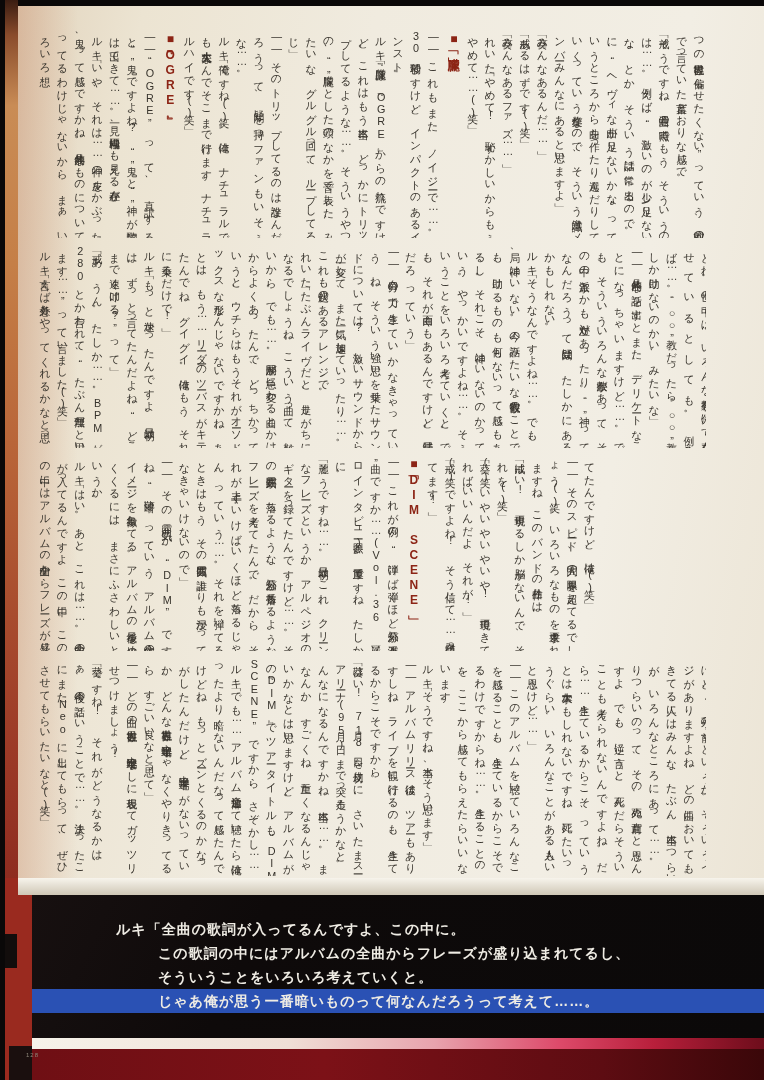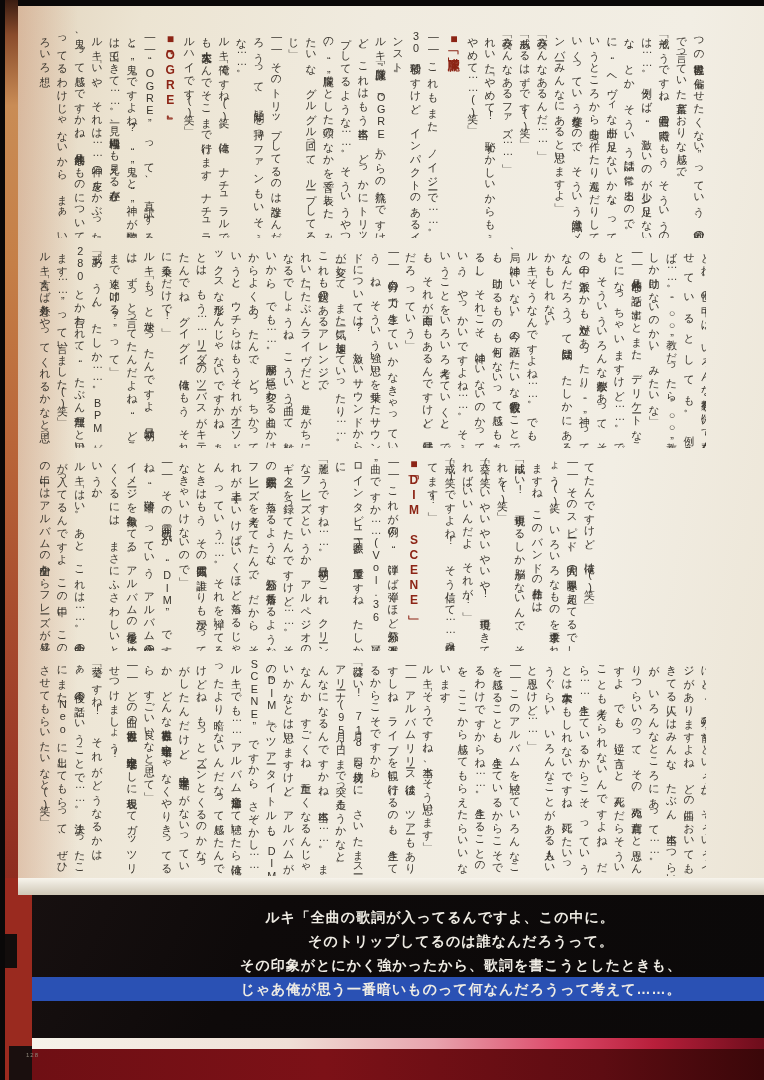--- a/index.html
+++ b/index.html
@@ -61,7 +61,7 @@
     background:linear-gradient(115deg,#171010 0%,#0e0a0a 30%,#0b0909 100%);
     overflow:hidden;
   }
-  .quote-lines{padding-top:10px;text-align:center;}
+  .quote-lines{padding-top:22px;}
   .quote-line{
     color:#efece4;font-size:14px;font-weight:bold;line-height:24px;
     letter-spacing:1px;padding-left:126px;white-space:nowrap;

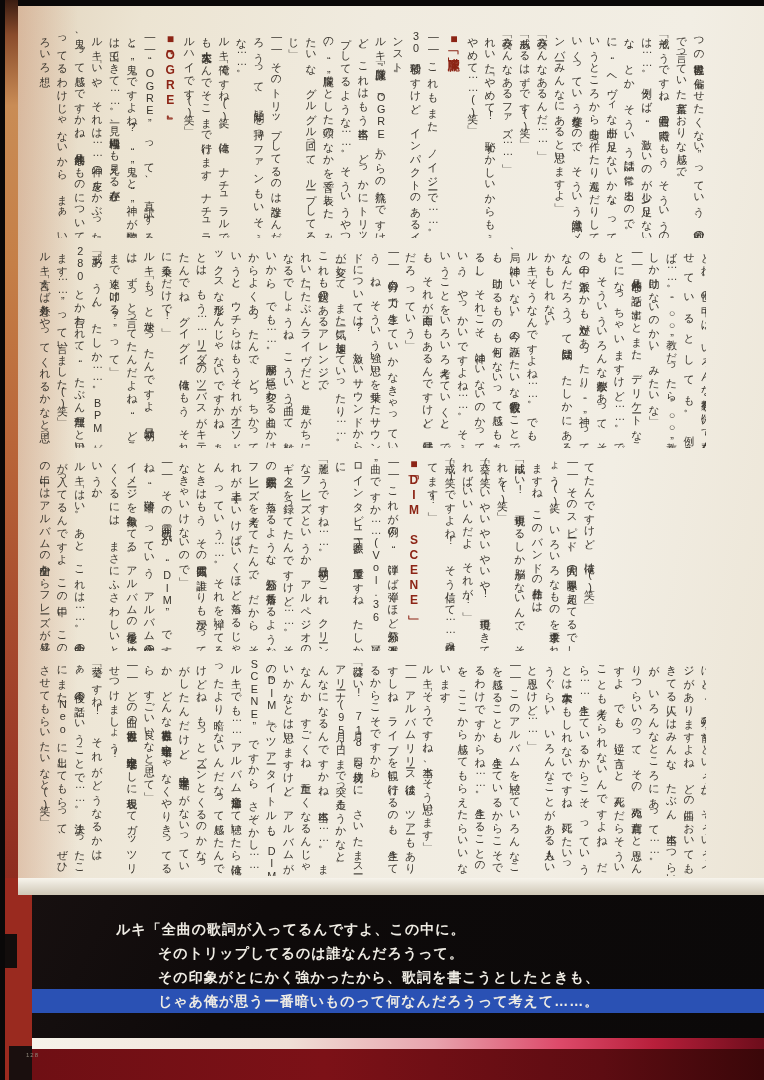--- a/index.html
+++ b/index.html
@@ -149,6 +149,7 @@
 <div class="quote-box">
   <div class="quote-lines">
       <div class="quote-line first">ルキ「全曲の歌詞が入ってるんですよ、この中に。</div>
+      <div class="quote-line">この歌詞の中にはアルバムの全曲からフレーズが盛り込まれてるし、</div>
       <div class="quote-line">そのトリップしてるのは誰なんだろうって。</div>
       <div class="quote-line">その印象がとにかく強かったから、歌詞を書こうとしたときも、</div>
       <div class="quote-line hl">じゃあ俺が思う一番暗いものって何なんだろうって考えて……。</div>

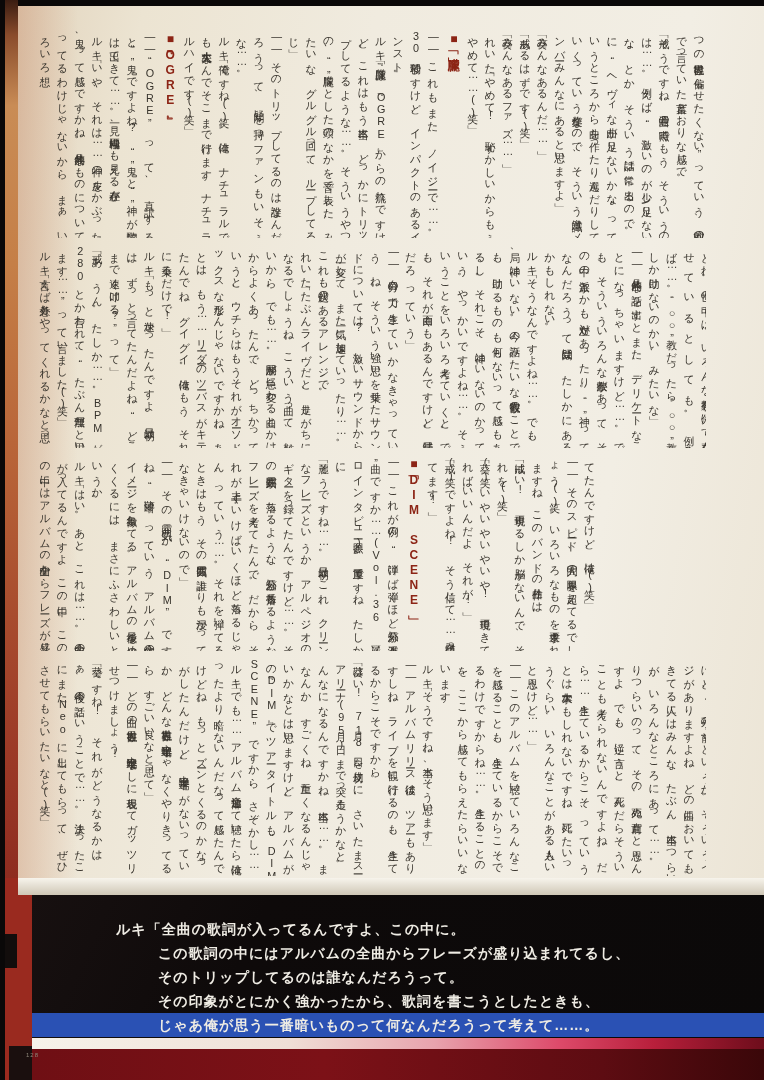--- a/index.html
+++ b/index.html
@@ -150,7 +150,7 @@
   <div class="quote-lines">
       <div class="quote-line first">ルキ「全曲の歌詞が入ってるんですよ、この中に。</div>
       <div class="quote-line">この歌詞の中にはアルバムの全曲からフレーズが盛り込まれてるし、</div>
-      <div class="quote-line">そのトリップしてるのは誰なんだろうって。</div>
+      <div class="quote-line">そういうことをいろいろ考えていくと。</div>
       <div class="quote-line">その印象がとにかく強かったから、歌詞を書こうとしたときも、</div>
       <div class="quote-line hl">じゃあ俺が思う一番暗いものって何なんだろうって考えて……。</div>
     </div>

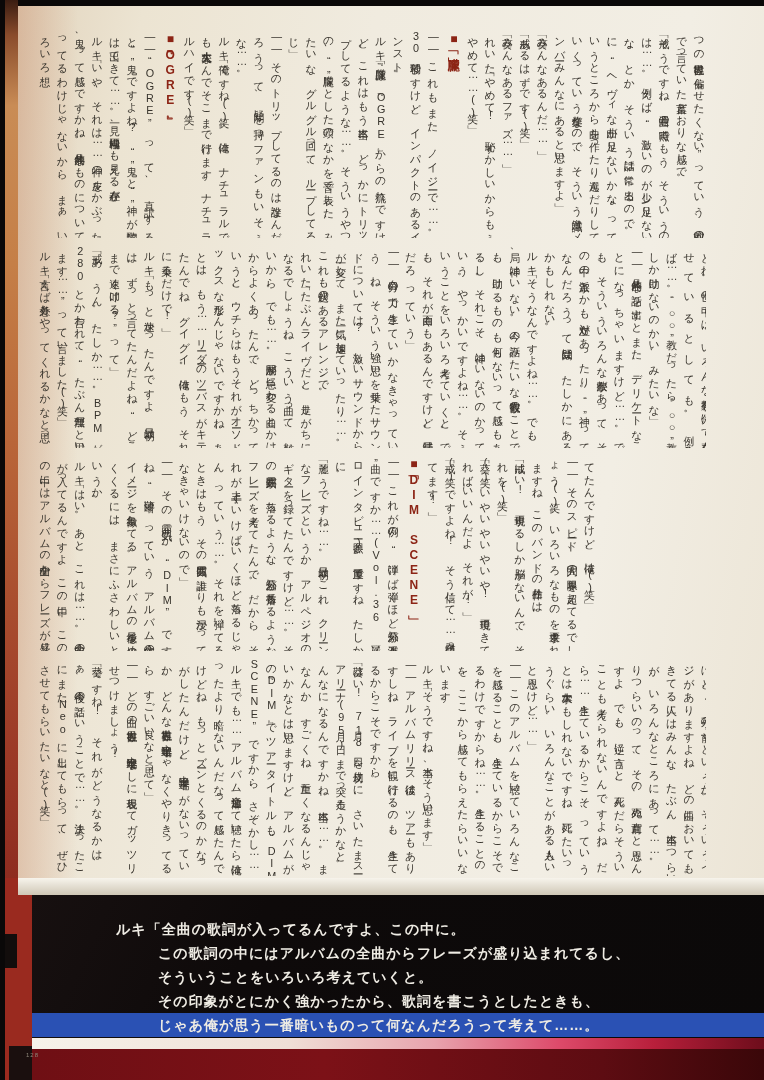--- a/index.html
+++ b/index.html
@@ -151,7 +151,6 @@
       <div class="quote-line first">ルキ「全曲の歌詞が入ってるんですよ、この中に。</div>
       <div class="quote-line">この歌詞の中にはアルバムの全曲からフレーズが盛り込まれてるし、</div>
       <div class="quote-line">そういうことをいろいろ考えていくと。</div>
-      <div class="quote-line">その印象がとにかく強かったから、歌詞を書こうとしたときも、</div>
       <div class="quote-line hl">じゃあ俺が思う一番暗いものって何なんだろうって考えて……。</div>
     </div>
 </div>

